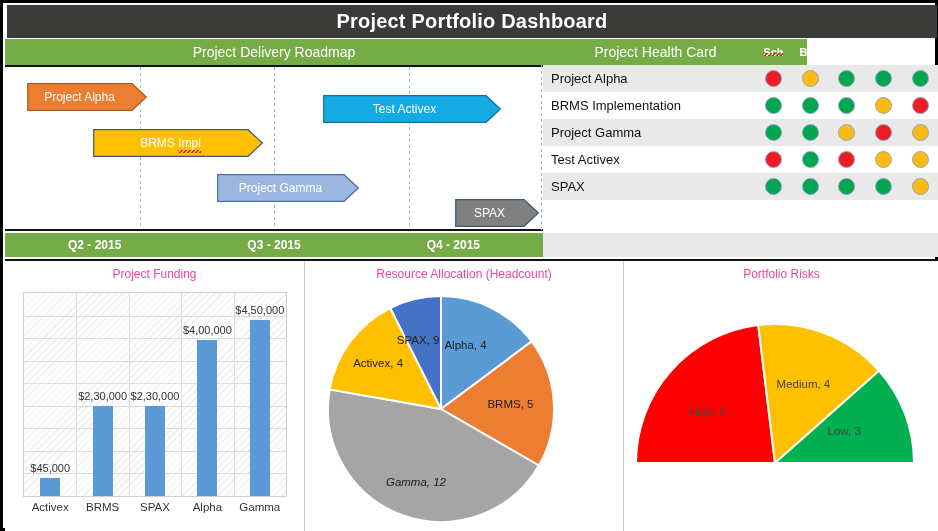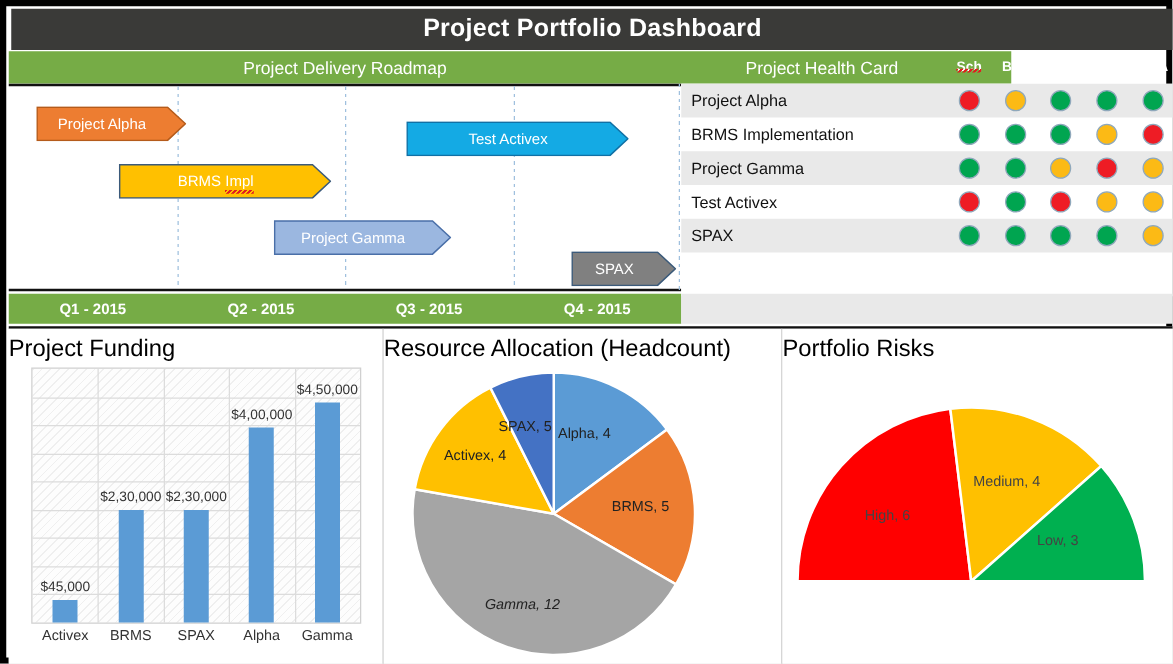--- a/index.html
+++ b/index.html
@@ -4,7 +4,7 @@
 <style>
   html,body{margin:0;padding:0;background:#ffffff;}
   body{width:938px;height:531px;font-family:"Liberation Sans",sans-serif;overflow:hidden;}
-  #root{position:relative;width:938px;height:531px;background:#ffffff;box-sizing:border-box;border:5px solid #000000;}
+  #root{position:relative;width:938px;height:531px;background:#ffffff;box-sizing:border-box;border:3px solid #000000;}
 
   
   .titlebar{position:absolute;left:4px;top:2px;width:930px;height:33px;background:#3a3a38;

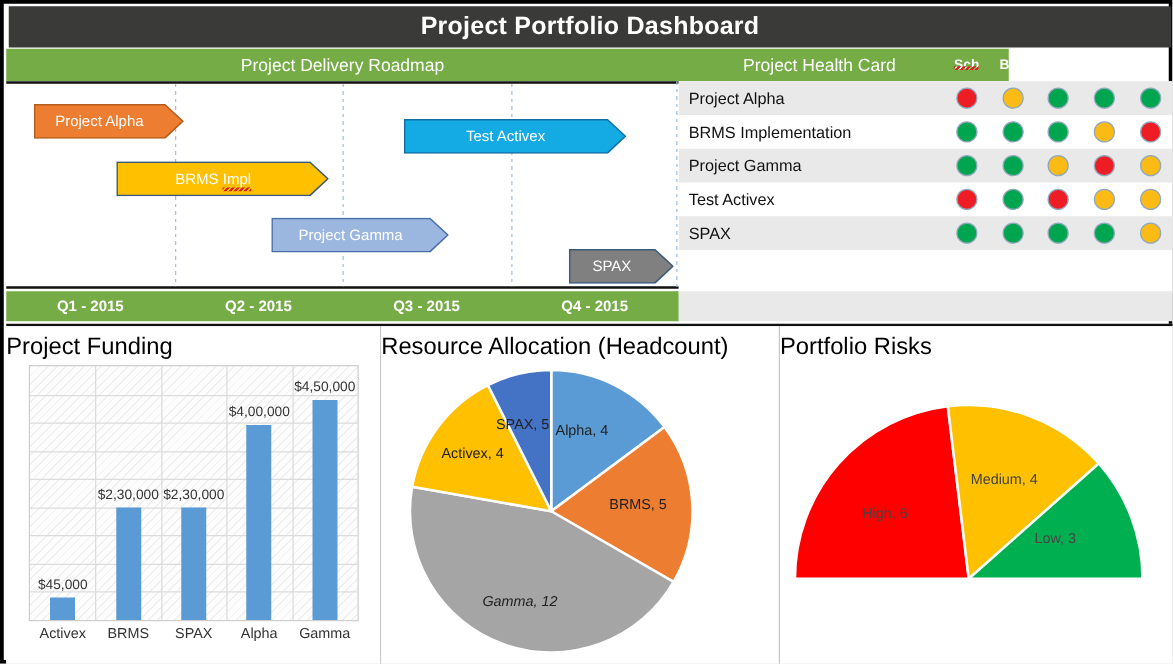--- a/index.html
+++ b/index.html
@@ -157,7 +157,6 @@
   <div class="hc-leftedge"></div>
 
   <div class="qaxis" id="qaxis">
-      <div class="q">Q1 - 2015</div>
       <div class="q">Q2 - 2015</div>
       <div class="q">Q3 - 2015</div>
       <div class="q">Q4 - 2015</div>

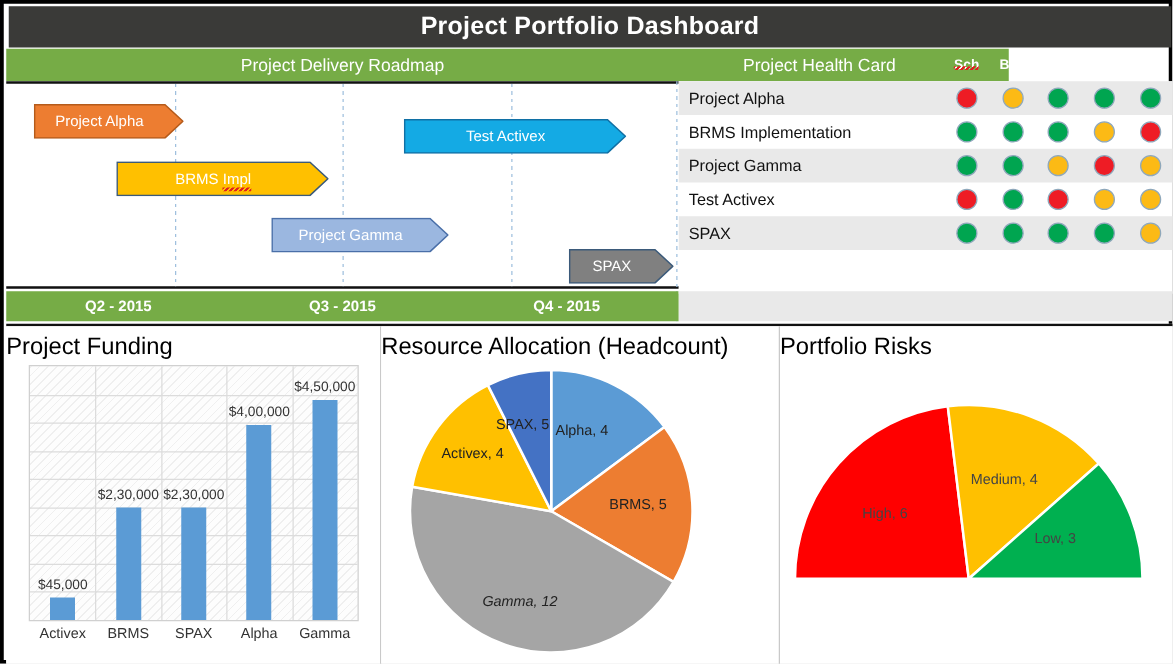--- a/index.html
+++ b/index.html
@@ -59,7 +59,7 @@
   .panel.p1{width:299px;border-right:1px solid #c9c9c9;}
   .panel.p2{width:318px;border-right:1px solid #c9c9c9;}
   .panel.p3{width:315px;}
-  .ptitle{position:absolute;top:6px;left:0;right:0;font-size:19px;color:#000000;}
+  .ptitle{position:absolute;top:6px;left:0;right:0;text-align:center;font-size:12px;color:#ec4899;}
 
   
   .barplot{position:absolute;left:18px;top:31px;width:264px;height:205px;

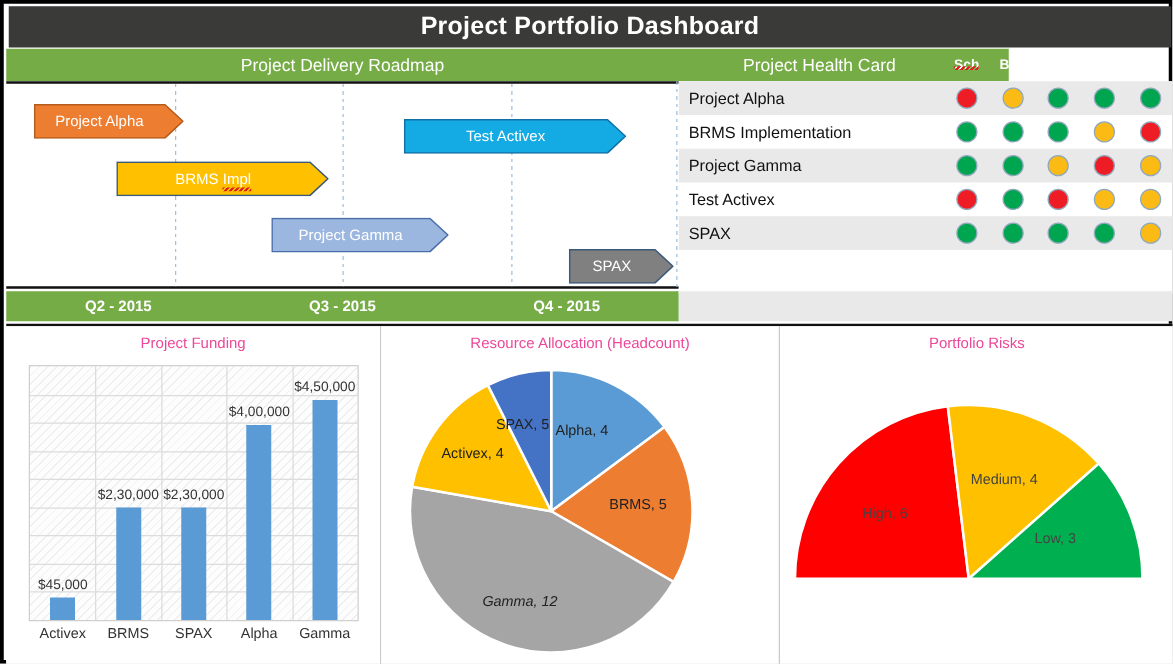--- a/index.html
+++ b/index.html
@@ -311,7 +311,7 @@
             <path d="M136,148 L233.8608706276416,204.49999999999997 A113,113 0 0 1 24.716723909620498,128.37775592363687 Z" fill="#a5a5a5" stroke="#ffffff" stroke-width="2"></path>
             <path d="M136,148 L24.716723909620498,128.37775592363687 A113,113 0 0 1 85.28569263734775,47.01951164345442 Z" fill="#ffc000" stroke="#ffffff" stroke-width="2"></path>
             <path d="M136,148 L85.28569263734775,47.01951164345442 A113,113 0 0 1 135.99999999999997,35 Z" fill="#4472c4" stroke="#ffffff" stroke-width="2"></path>
-          </svg><div class="pielbl" style="left: 139.443px; top: 78.3921px;">Alpha, 4</div><div class="pielbl" style="left: 182.454px; top: 136.664px;">BRMS, 5</div><div class="pielbl" style="left: 80.9462px; top: 215.33px; font-style: italic;">Gamma, 12</div><div class="pielbl" style="left: 48.1777px; top: 96.4639px;">Activex, 4</div><div class="pielbl" style="left: 91.8431px; top: 72.8285px;">SPAX, 5</div></div>
+          </svg><div class="pielbl" style="left: 139.443px; top: 78.3921px;">Alpha, 4</div><div class="pielbl" style="left: 182.454px; top: 136.664px;">BRMS, 5</div><div class="pielbl" style="left: 80.9462px; top: 215.33px; font-style: italic;">Gamma, 12</div><div class="pielbl" style="left: 48.1777px; top: 96.4639px;">Activex, 4</div><div class="pielbl" style="left: 91.8431px; top: 72.8285px;">SPAX, 9</div></div>
     </div>
 
     <div class="panel p3">

